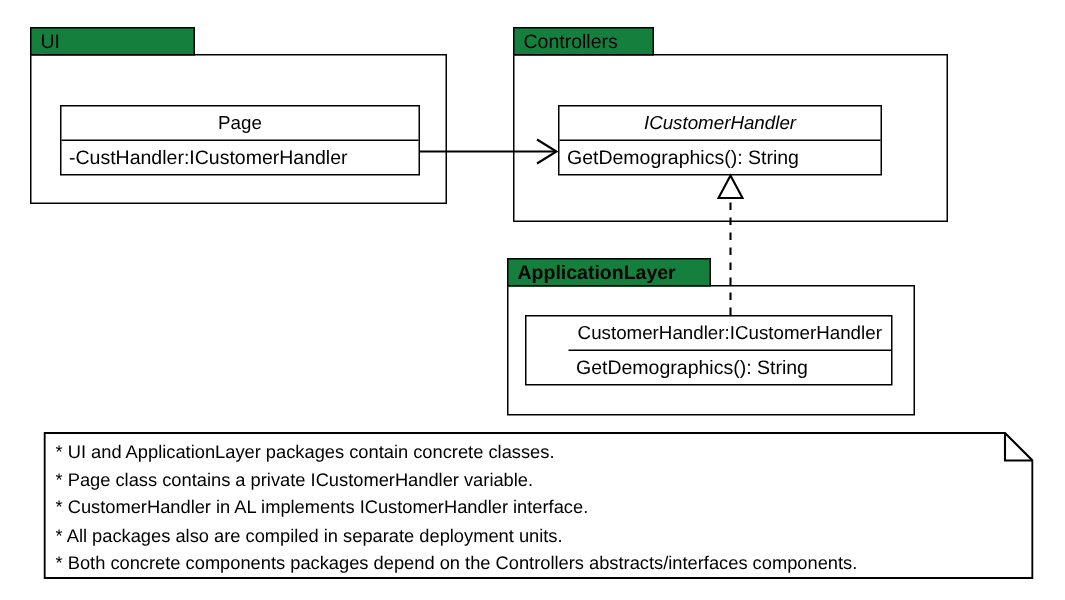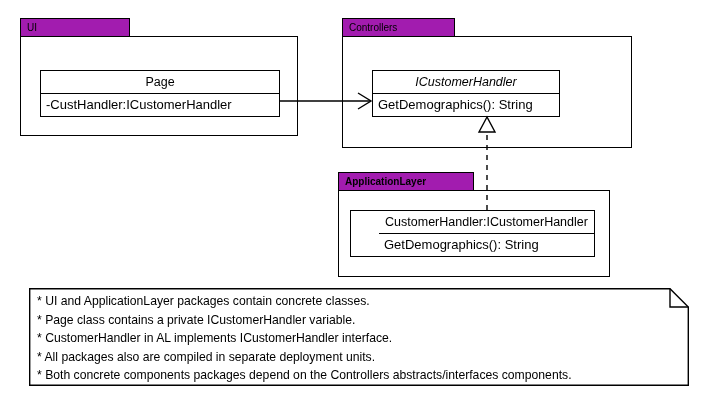--- a/index.html
+++ b/index.html
@@ -22,12 +22,12 @@
   .pkg-tab {
     position: absolute;
     border: 1px solid #000;
-    background: #a21caf;
+    background: #15803d;
     box-sizing: border-box;
     display: flex;
     align-items: center;
     padding-left: 6px;
-    font-size: 10px;
+    font-size: 13px;
     line-height: 1;
     z-index: 3;
   }

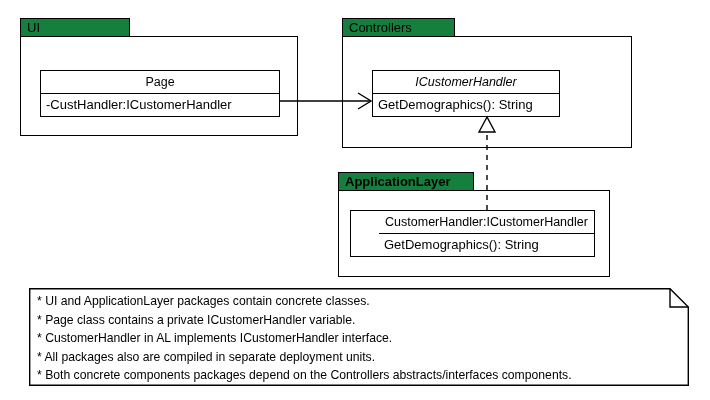--- a/index.html
+++ b/index.html
@@ -106,7 +106,7 @@
   </div>
 
   <div class="pkg-body" style="left:342px; top:36px; width:290px; height:112px;"></div>
-  <div class="pkg-tab" style="left:342px; top:18px; width:113px; height:19px;">
+  <div class="pkg-tab" style="left:342px; top:18px; width:94px; height:19px;">
     <span>Controllers</span>
   </div>
 

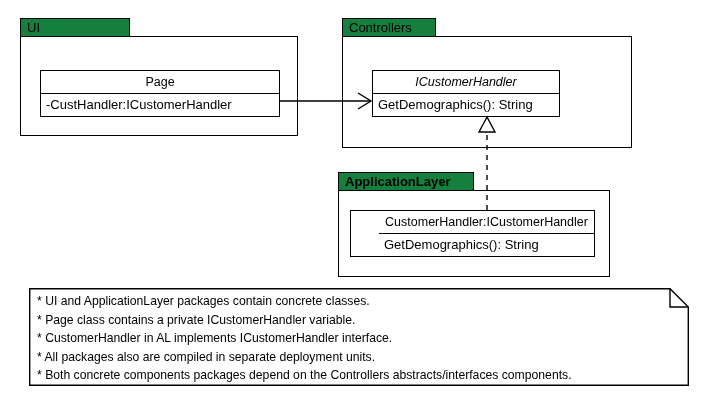--- a/index.html
+++ b/index.html
@@ -110,7 +110,7 @@
     <span>Controllers</span>
   </div>
 
-  <div class="cls" style="left:372px; top:70px; width:188px; height:47px;">
+  <div class="cls" style="left:372px; top:70px; width:216px; height:47px;">
     <div class="cls-name italic">ICustomerHandler</div>
     <div class="cls-compartment">GetDemographics(): String</div>
   </div>

